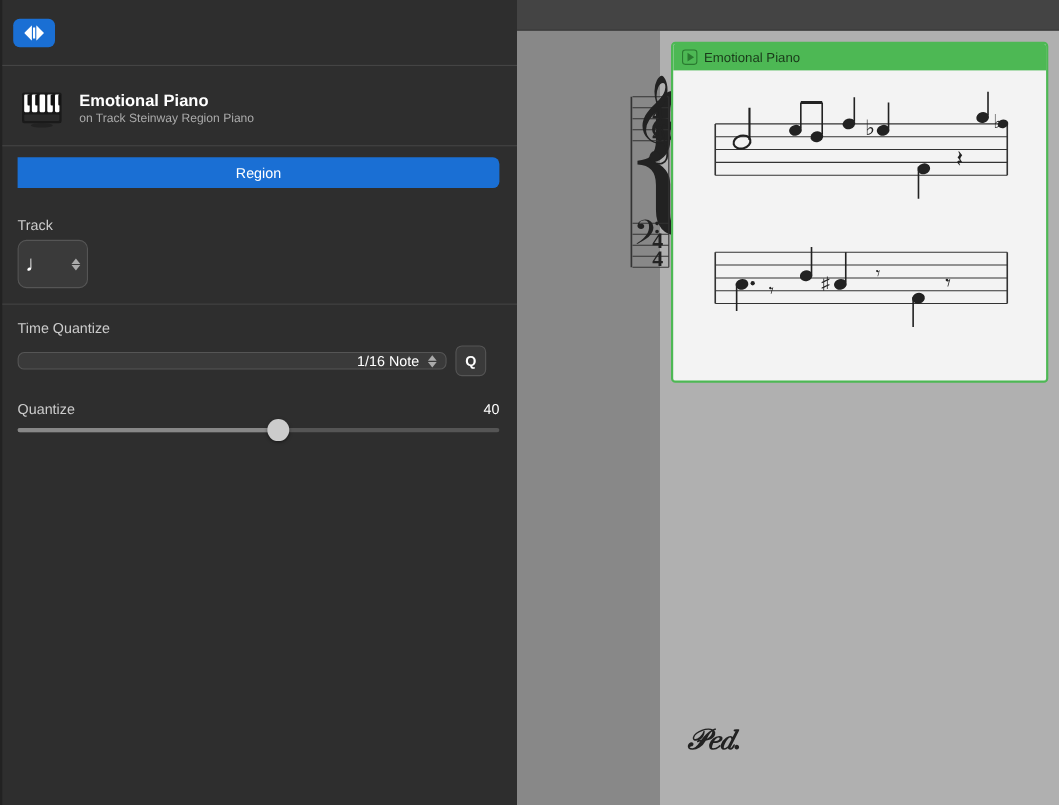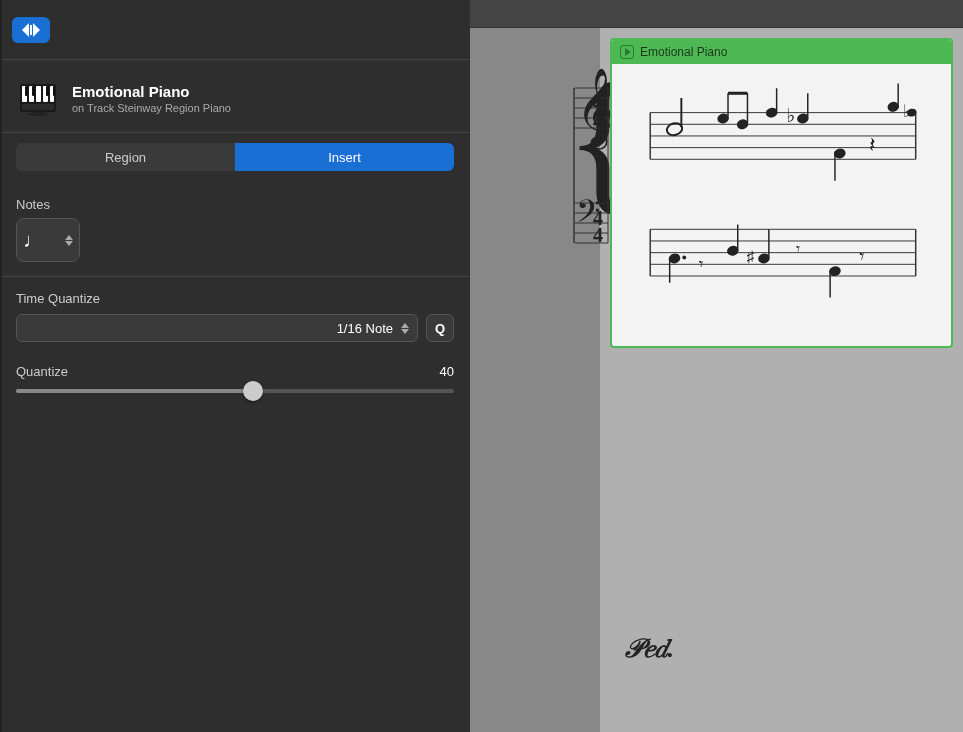--- a/index.html
+++ b/index.html
@@ -441,7 +441,6 @@
   </div>
 
   <div class="toggle-area">
-    <button class="toggle-btn inactive">Region</button>
     <button class="toggle-btn active">Insert</button>
   </div>
 

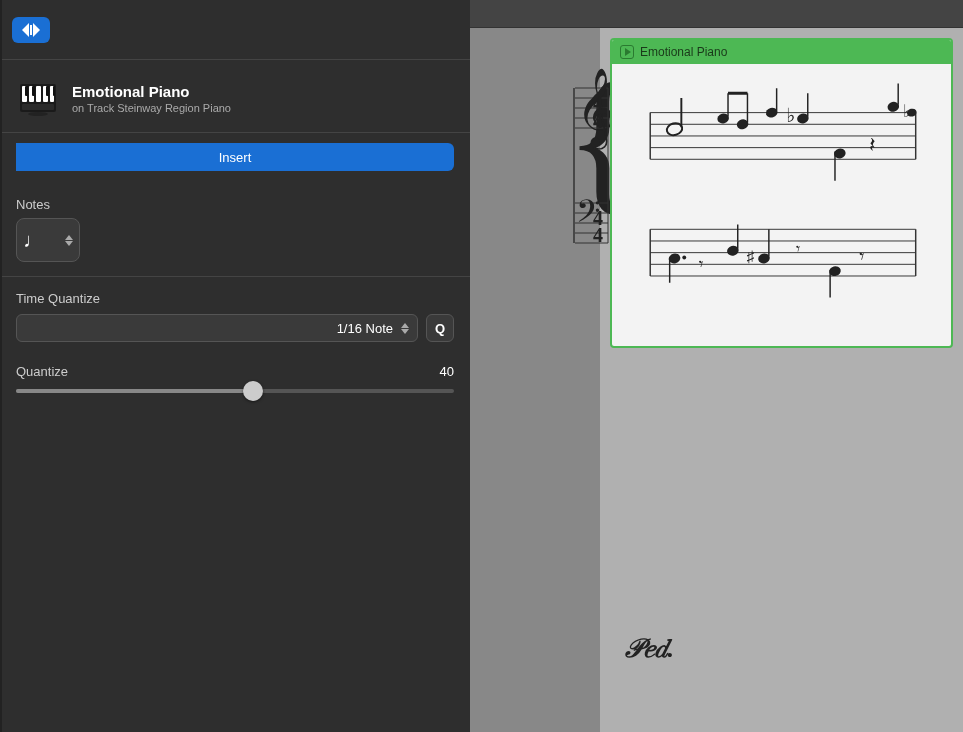--- a/index.html
+++ b/index.html
@@ -441,7 +441,7 @@
   </div>
 
   <div class="toggle-area">
-    <button class="toggle-btn active">Insert</button>
+    <button class="toggle-btn active">Region</button>
   </div>
 
   <div class="section-label">Notes</div>

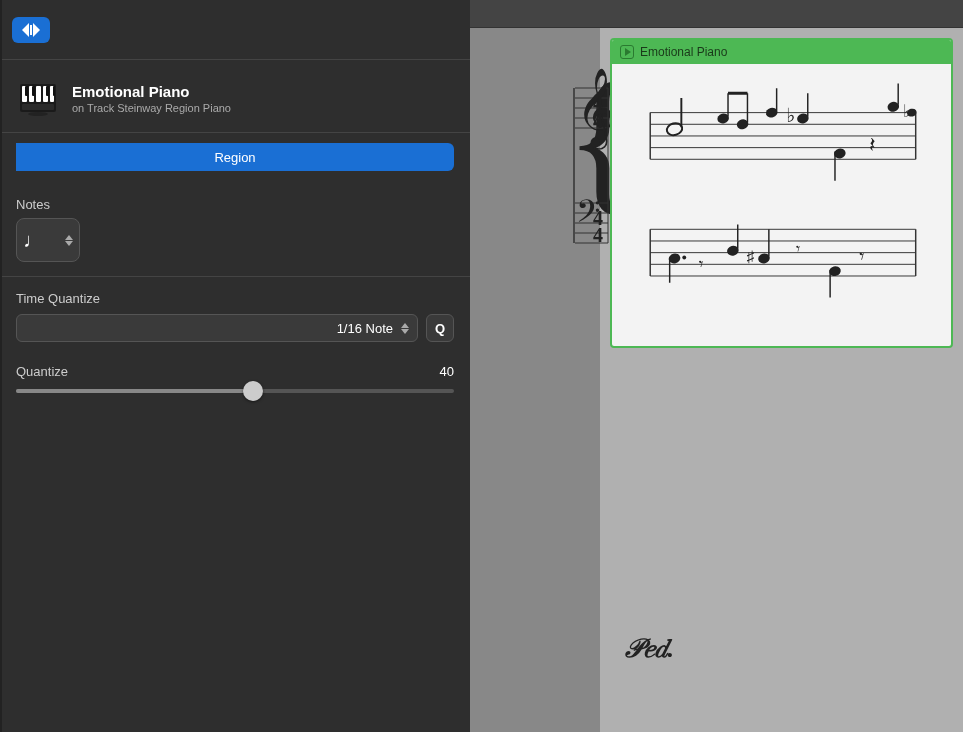--- a/index.html
+++ b/index.html
@@ -444,7 +444,7 @@
     <button class="toggle-btn active">Region</button>
   </div>
 
-  <div class="section-label">Notes</div>
+  <div class="section-label">Track</div>
   <div class="insert-row">
     <div class="note-stepper">
       <span class="note-glyph">♩</span>

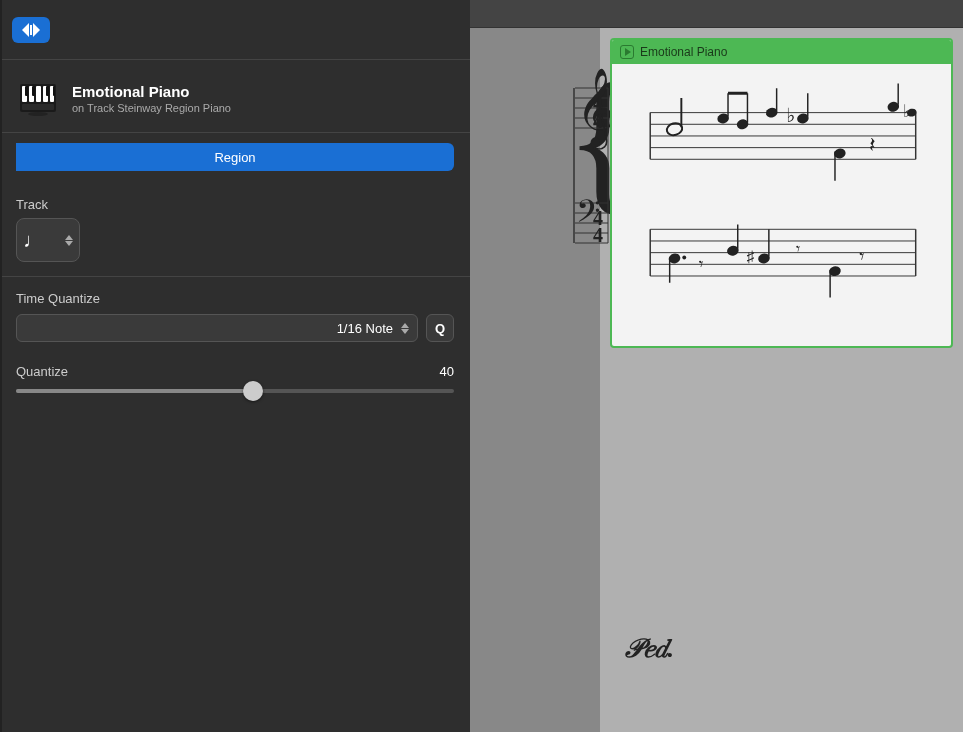--- a/index.html
+++ b/index.html
@@ -165,7 +165,7 @@
 
     
     .tq-section {
-      padding: 14px 16px 8px 16px;
+      padding: 14px 28px 8px 16px;
     }
 
     .tq-label {

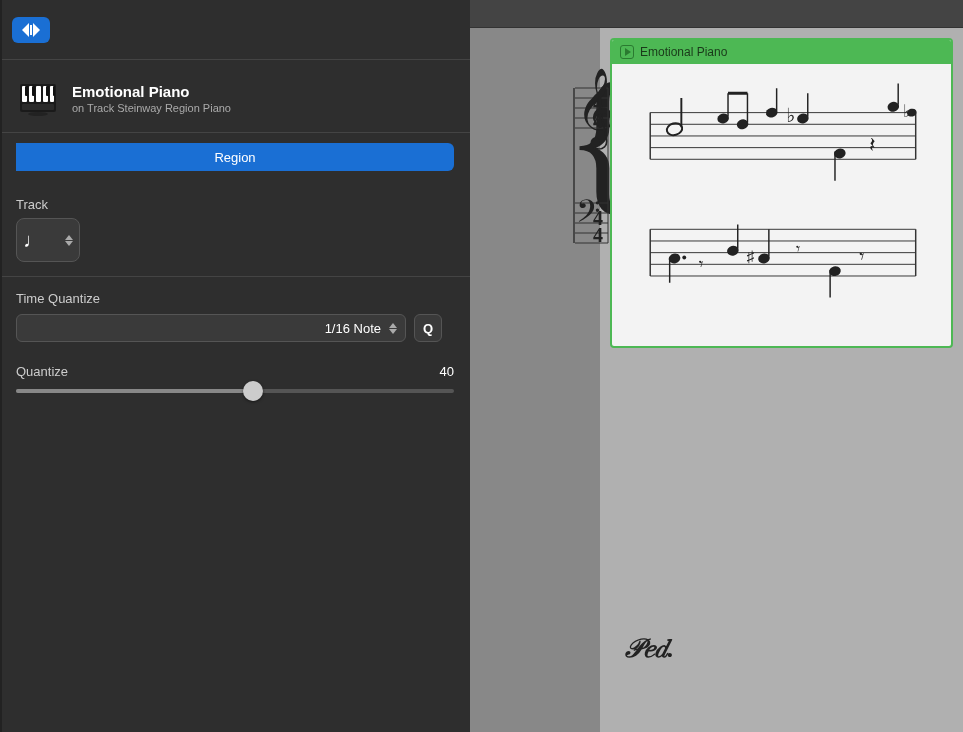--- a/index.html
+++ b/index.html
@@ -182,7 +182,7 @@
 
     .tq-select {
       flex: 1;
-      height: 28px;
+      height: 16px;
       background: #3a3a3a;
       border: 1px solid #555;
       border-radius: 6px;

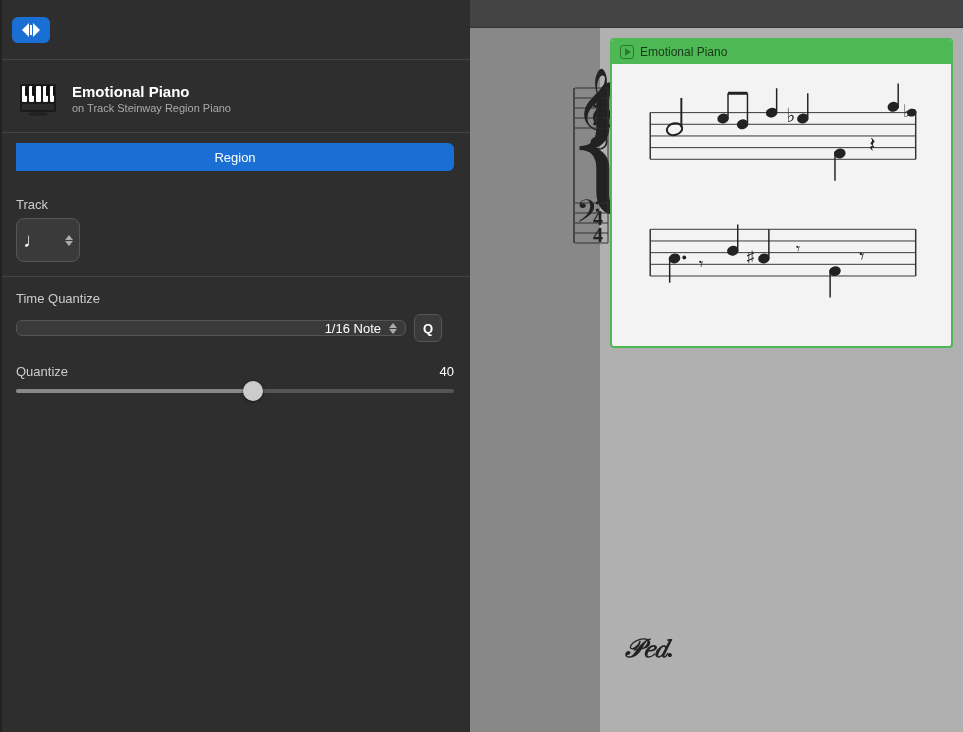--- a/index.html
+++ b/index.html
@@ -609,7 +609,7 @@
       </div>
     </div>
 
-    <div class="ped-mark" style="position:absolute;bottom:68px;left:155px;font-size:26px;font-family:'Times New Roman',serif;font-style:italic;font-weight:bold;color:#222;text-align:center;">𝒫𝑒𝑑.</div>
+    <div class="ped-mark" style="position:absolute;bottom:44px;left:155px;font-size:26px;font-family:'Times New Roman',serif;font-style:italic;font-weight:bold;color:#222;text-align:center;">𝒫𝑒𝑑.</div>
 
   </div>
 </div>

